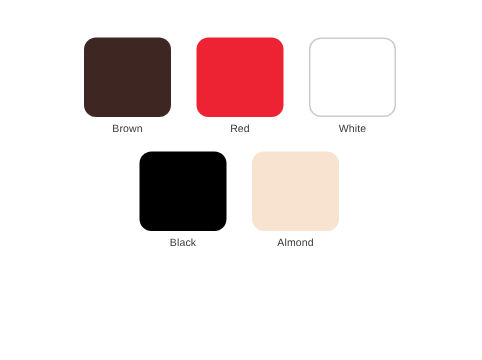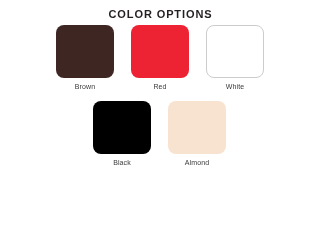--- a/index.html
+++ b/index.html
@@ -97,7 +97,6 @@
 
 <div class="page" style="background: rgb(255, 255, 255);">
 
-  <div class="page-title" style="color: rgb(35, 31, 32);">COLOR OPTIONS</div>
 
   <div class="swatch-grid">
 

